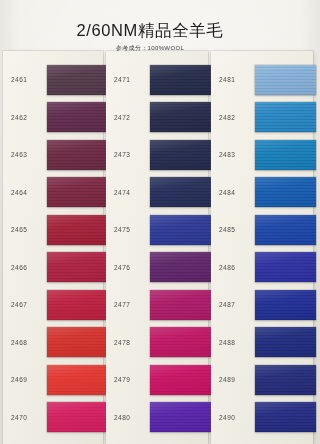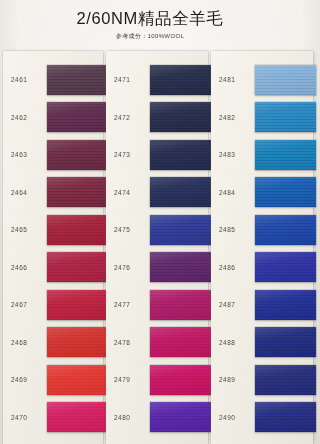--- a/index.html
+++ b/index.html
@@ -36,7 +36,7 @@
   
   .header {
     position: absolute;
-    top: 0;
+    top: 12px;
     left: 0;
     width: 300px;
     text-align: center;

